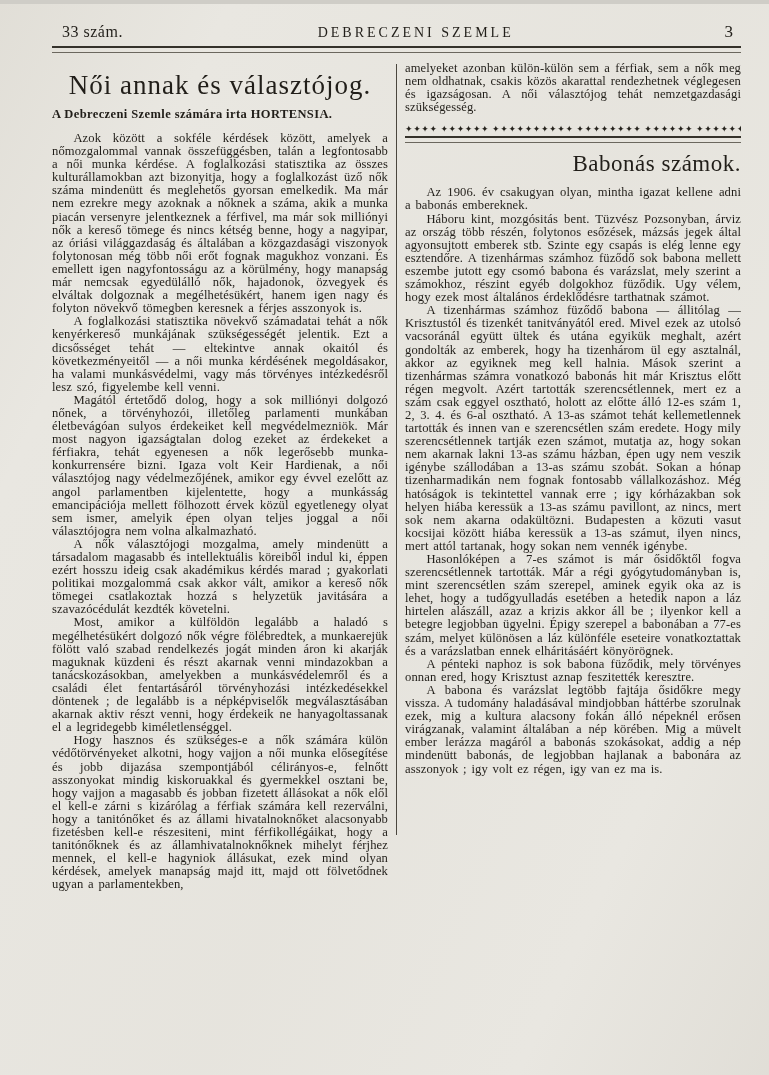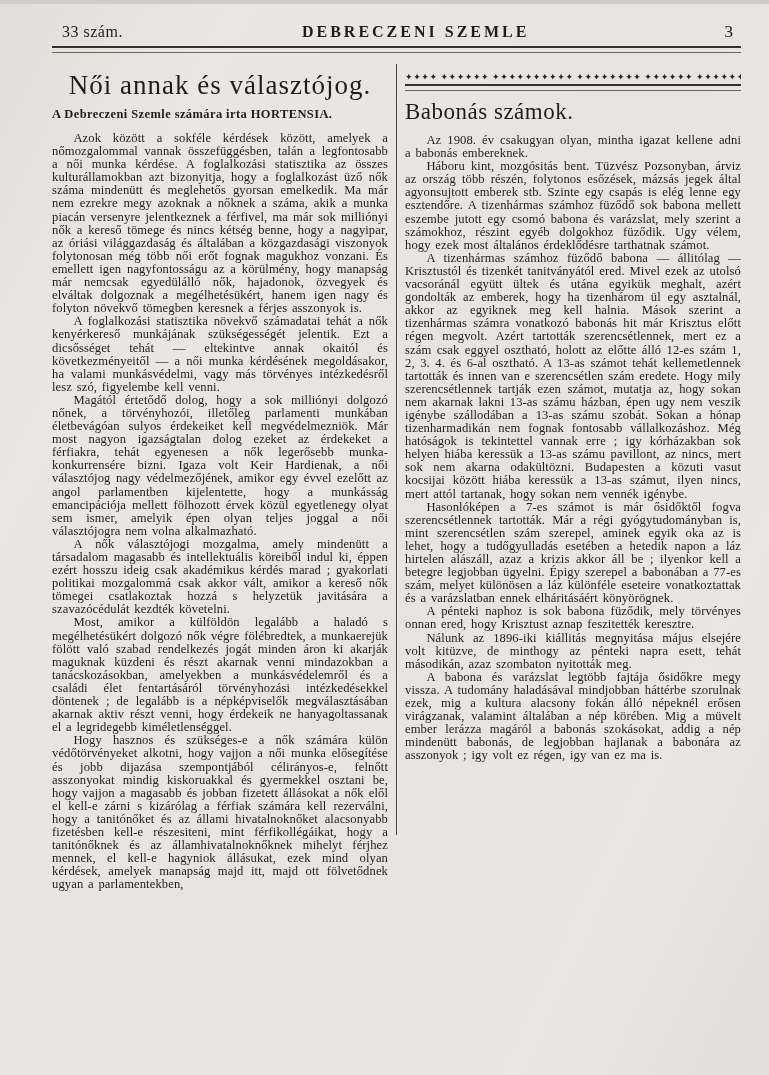--- a/index.html
+++ b/index.html
@@ -21,7 +21,7 @@
     padding:0 8px 4px 10px;
   }
   .hdr .issue{font-size:16px;letter-spacing:.5px;}
-  .hdr .masthead{font-size:16px;letter-spacing:3px;font-weight:700;transform:translateX(-8px);}
+  .hdr .masthead{font-size:14px;letter-spacing:3px;font-weight:400;transform:translateX(-8px);}
   .hdr .pageno{font-size:17px;}
   .hdr-rule{height:4px;border-top:2px solid #35322b;border-bottom:1px solid #6b675e;margin-bottom:9px;}
   

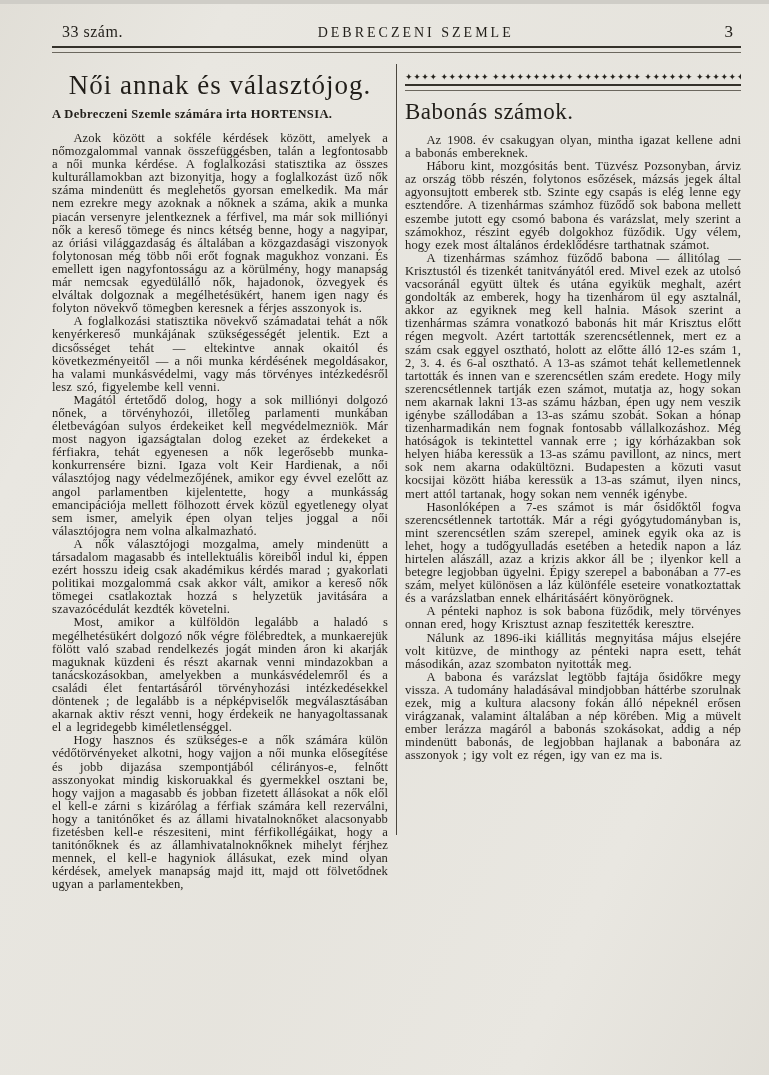--- a/index.html
+++ b/index.html
@@ -97,6 +97,7 @@
     <div class="col-divider"></div>
 
     <section class="col">
+      <p class="cont">amelyeket azonban külön-külön sem a férfiak, sem a nők meg nem oldhatnak, csakis közös akarattal rendezhetnek véglegesen és igazságosan. A női választójog tehát nemzetgazdasági szükségesség.</p>
 
       <div class="ornament">✦✦✦✦ ✦✦✦✦✦✦ ✦✦✦✦✦✦✦✦✦✦ ✦✦✦✦✦✦✦✦ ✦✦✦✦✦✦ ✦✦✦✦✦✦✦✦ ✦✦</div>
 

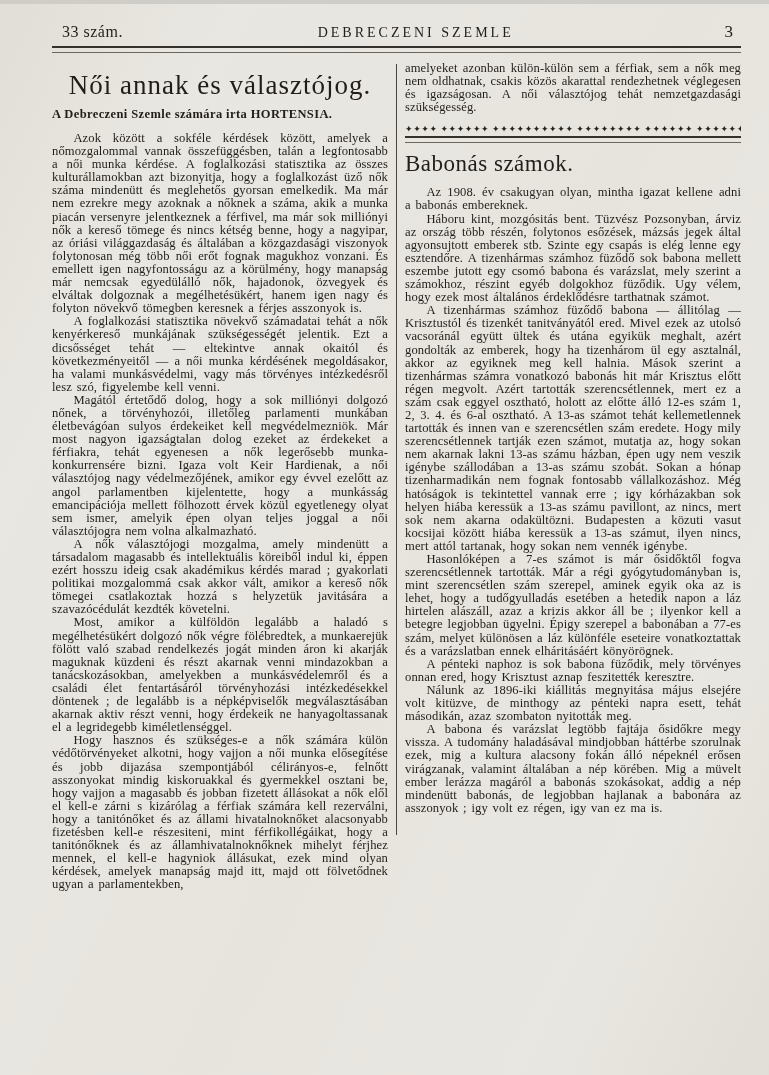--- a/index.html
+++ b/index.html
@@ -66,7 +66,7 @@
   .a2-title{
     margin:4px 0 9px 0;
     font-size:23px;font-weight:400;letter-spacing:.5px;
-    text-align:left;
+    text-align:right;
   }
 </style>
 </head>

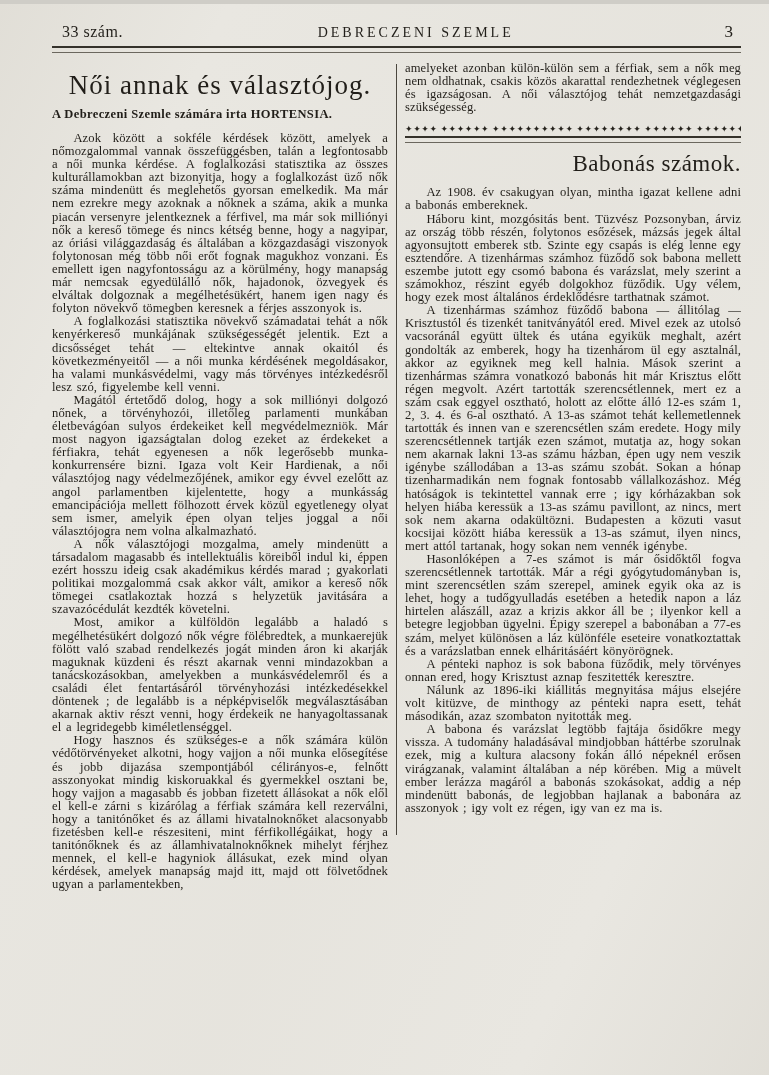--- a/index.html
+++ b/index.html
@@ -104,7 +104,7 @@
       <div class="saison-rule"></div>
 
       <h2 class="a2-title">Babonás számok.</h2>
-      <p>Az 1908. év csakugyan olyan, mintha igazat kellene adni a babonás embereknek.</p>
+      <p>Az 1906. év csakugyan olyan, mintha igazat kellene adni a babonás embereknek.</p>
       <p>Háboru kint, mozgósitás bent. Tüzvész Pozsonyban, árviz az ország több részén, folytonos esőzések, mázsás jegek által agyonsujtott emberek stb. Szinte egy csapás is elég lenne egy esztendőre. A tizenhármas számhoz füződő sok babona mellett eszembe jutott egy csomó babona és varázslat, mely szerint a számokhoz, részint egyéb dolgokhoz füződik. Ugy vélem, hogy ezek most általános érdeklődésre tarthatnak számot.</p>
       <p>A tizenhármas számhoz füződő babona — állitólag — Krisztustól és tizenkét tanitványától ered. Mivel ezek az utolsó vacsoránál együtt ültek és utána egyikük meghalt, azért gondolták az emberek, hogy ha tizenhárom ül egy asztalnál, akkor az egyiknek meg kell halnia. Mások szerint a tizenhármas számra vonatkozó babonás hit már Krisztus előtt régen megvolt. Azért tartották szerencsétlennek, mert ez a szám csak eggyel osztható, holott az előtte álló 12-es szám 1, 2, 3. 4. és 6-al osztható. A 13-as számot tehát kellemetlennek tartották és innen van e szerencsétlen szám eredete. Hogy mily szerencsétlennek tartják ezen számot, mutatja az, hogy sokan nem akarnak lakni 13-as számu házban, épen ugy nem veszik igénybe szállodában a 13-as számu szobát. Sokan a hónap tizenharmadikán nem fognak fontosabb vállalkozáshoz. Még hatóságok is tekintettel vannak erre ; igy kórházakban sok helyen hiába keressük a 13-as számu pavillont, az nincs, mert sok nem akarna odakültözni. Budapesten a közuti vasut kocsijai között hiába keressük a 13-as számut, ilyen nincs, mert attól tartanak, hogy sokan nem vennék igénybe.</p>
       <p>Hasonlóképen a 7-es számot is már ősidőktől fogva szerencsétlennek tartották. Már a régi gyógytudományban is, mint szerencsétlen szám szerepel, aminek egyik oka az is lehet, hogy a tudőgyulladás esetében a hetedik napon a láz hirtelen alászáll, azaz a krizis akkor áll be ; ilyenkor kell a betegre legjobban ügyelni. Épigy szerepel a babonában a 77-es szám, melyet különösen a láz különféle eseteire vonatkoztattak és a varázslatban ennek elháritásáért könyörögnek.</p>

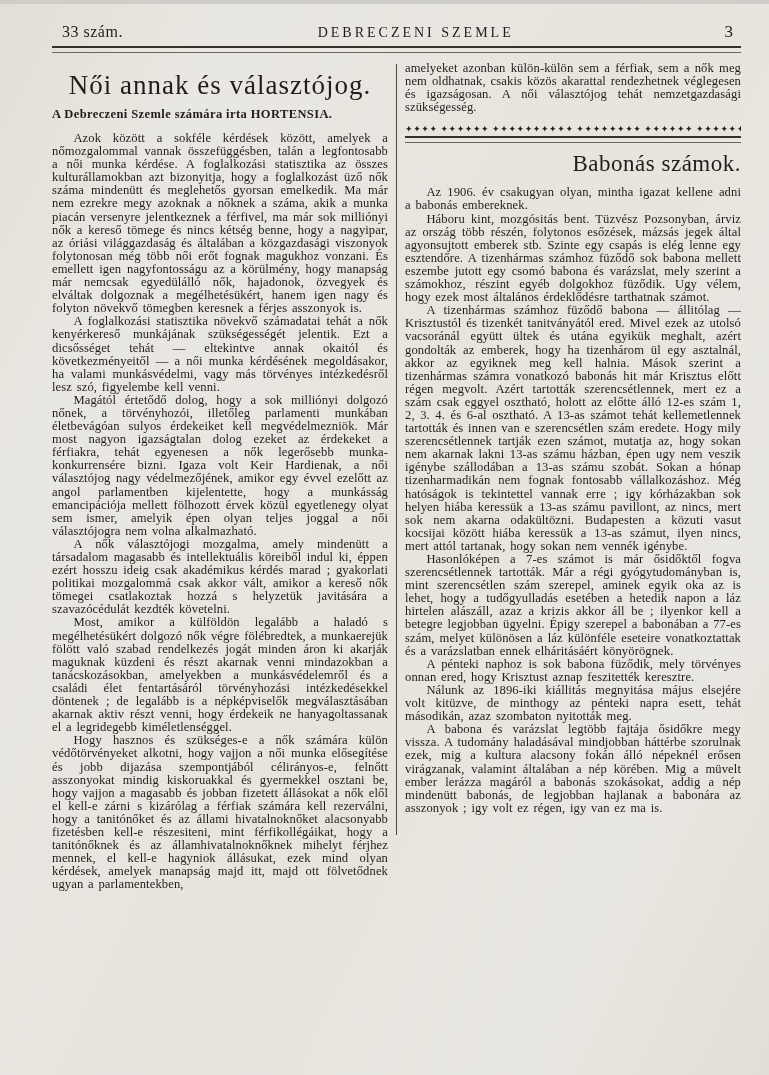--- a/index.html
+++ b/index.html
@@ -109,7 +109,6 @@
       <p>A tizenhármas számhoz füződő babona — állitólag — Krisztustól és tizenkét tanitványától ered. Mivel ezek az utolsó vacsoránál együtt ültek és utána egyikük meghalt, azért gondolták az emberek, hogy ha tizenhárom ül egy asztalnál, akkor az egyiknek meg kell halnia. Mások szerint a tizenhármas számra vonatkozó babonás hit már Krisztus előtt régen megvolt. Azért tartották szerencsétlennek, mert ez a szám csak eggyel osztható, holott az előtte álló 12-es szám 1, 2, 3. 4. és 6-al osztható. A 13-as számot tehát kellemetlennek tartották és innen van e szerencsétlen szám eredete. Hogy mily szerencsétlennek tartják ezen számot, mutatja az, hogy sokan nem akarnak lakni 13-as számu házban, épen ugy nem veszik igénybe szállodában a 13-as számu szobát. Sokan a hónap tizenharmadikán nem fognak fontosabb vállalkozáshoz. Még hatóságok is tekintettel vannak erre ; igy kórházakban sok helyen hiába keressük a 13-as számu pavillont, az nincs, mert sok nem akarna odakültözni. Budapesten a közuti vasut kocsijai között hiába keressük a 13-as számut, ilyen nincs, mert attól tartanak, hogy sokan nem vennék igénybe.</p>
       <p>Hasonlóképen a 7-es számot is már ősidőktől fogva szerencsétlennek tartották. Már a régi gyógytudományban is, mint szerencsétlen szám szerepel, aminek egyik oka az is lehet, hogy a tudőgyulladás esetében a hetedik napon a láz hirtelen alászáll, azaz a krizis akkor áll be ; ilyenkor kell a betegre legjobban ügyelni. Épigy szerepel a babonában a 77-es szám, melyet különösen a láz különféle eseteire vonatkoztattak és a varázslatban ennek elháritásáért könyörögnek.</p>
       <p>A pénteki naphoz is sok babona füződik, mely törvényes onnan ered, hogy Krisztust aznap feszitették keresztre.</p>
-      <p>Nálunk az 1896-iki kiállitás megnyitása május elsejére volt kitüzve, de minthogy az pénteki napra esett, tehát másodikán, azaz szombaton nyitották meg.</p>
       <p>A babona és varázslat legtöbb fajtája ősidőkre megy vissza. A tudomány haladásával mindjobban háttérbe szorulnak ezek, mig a kultura alacsony fokán álló népeknél erősen virágzanak, valamint általában a nép körében. Mig a müvelt ember lerázza magáról a babonás szokásokat, addig a nép mindenütt babonás, de legjobban hajlanak a babonára az asszonyok ; igy volt ez régen, igy van ez ma is.</p>
     </section>
 

